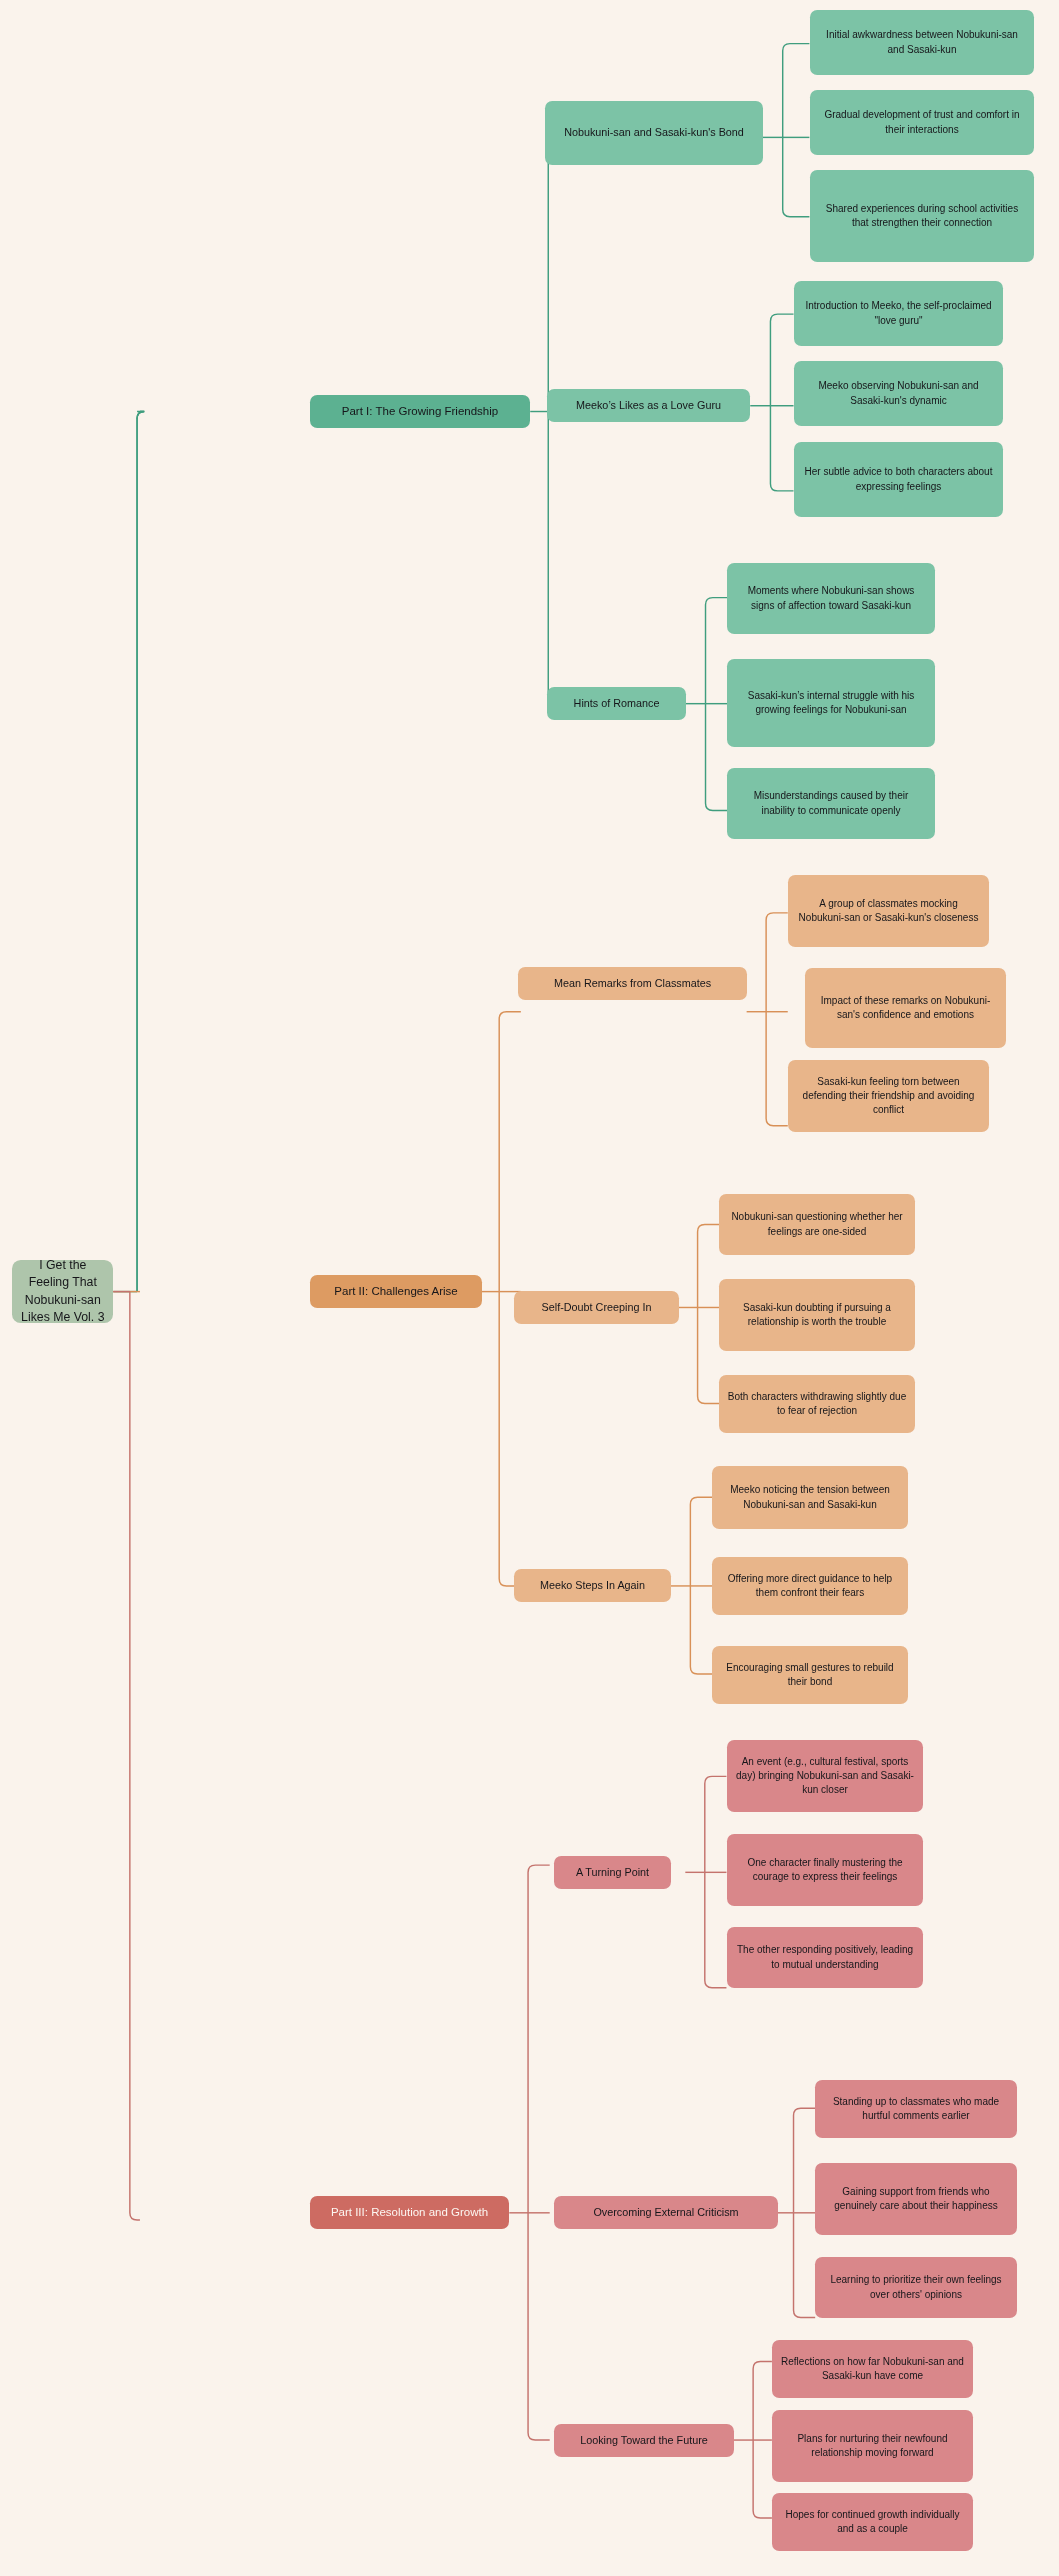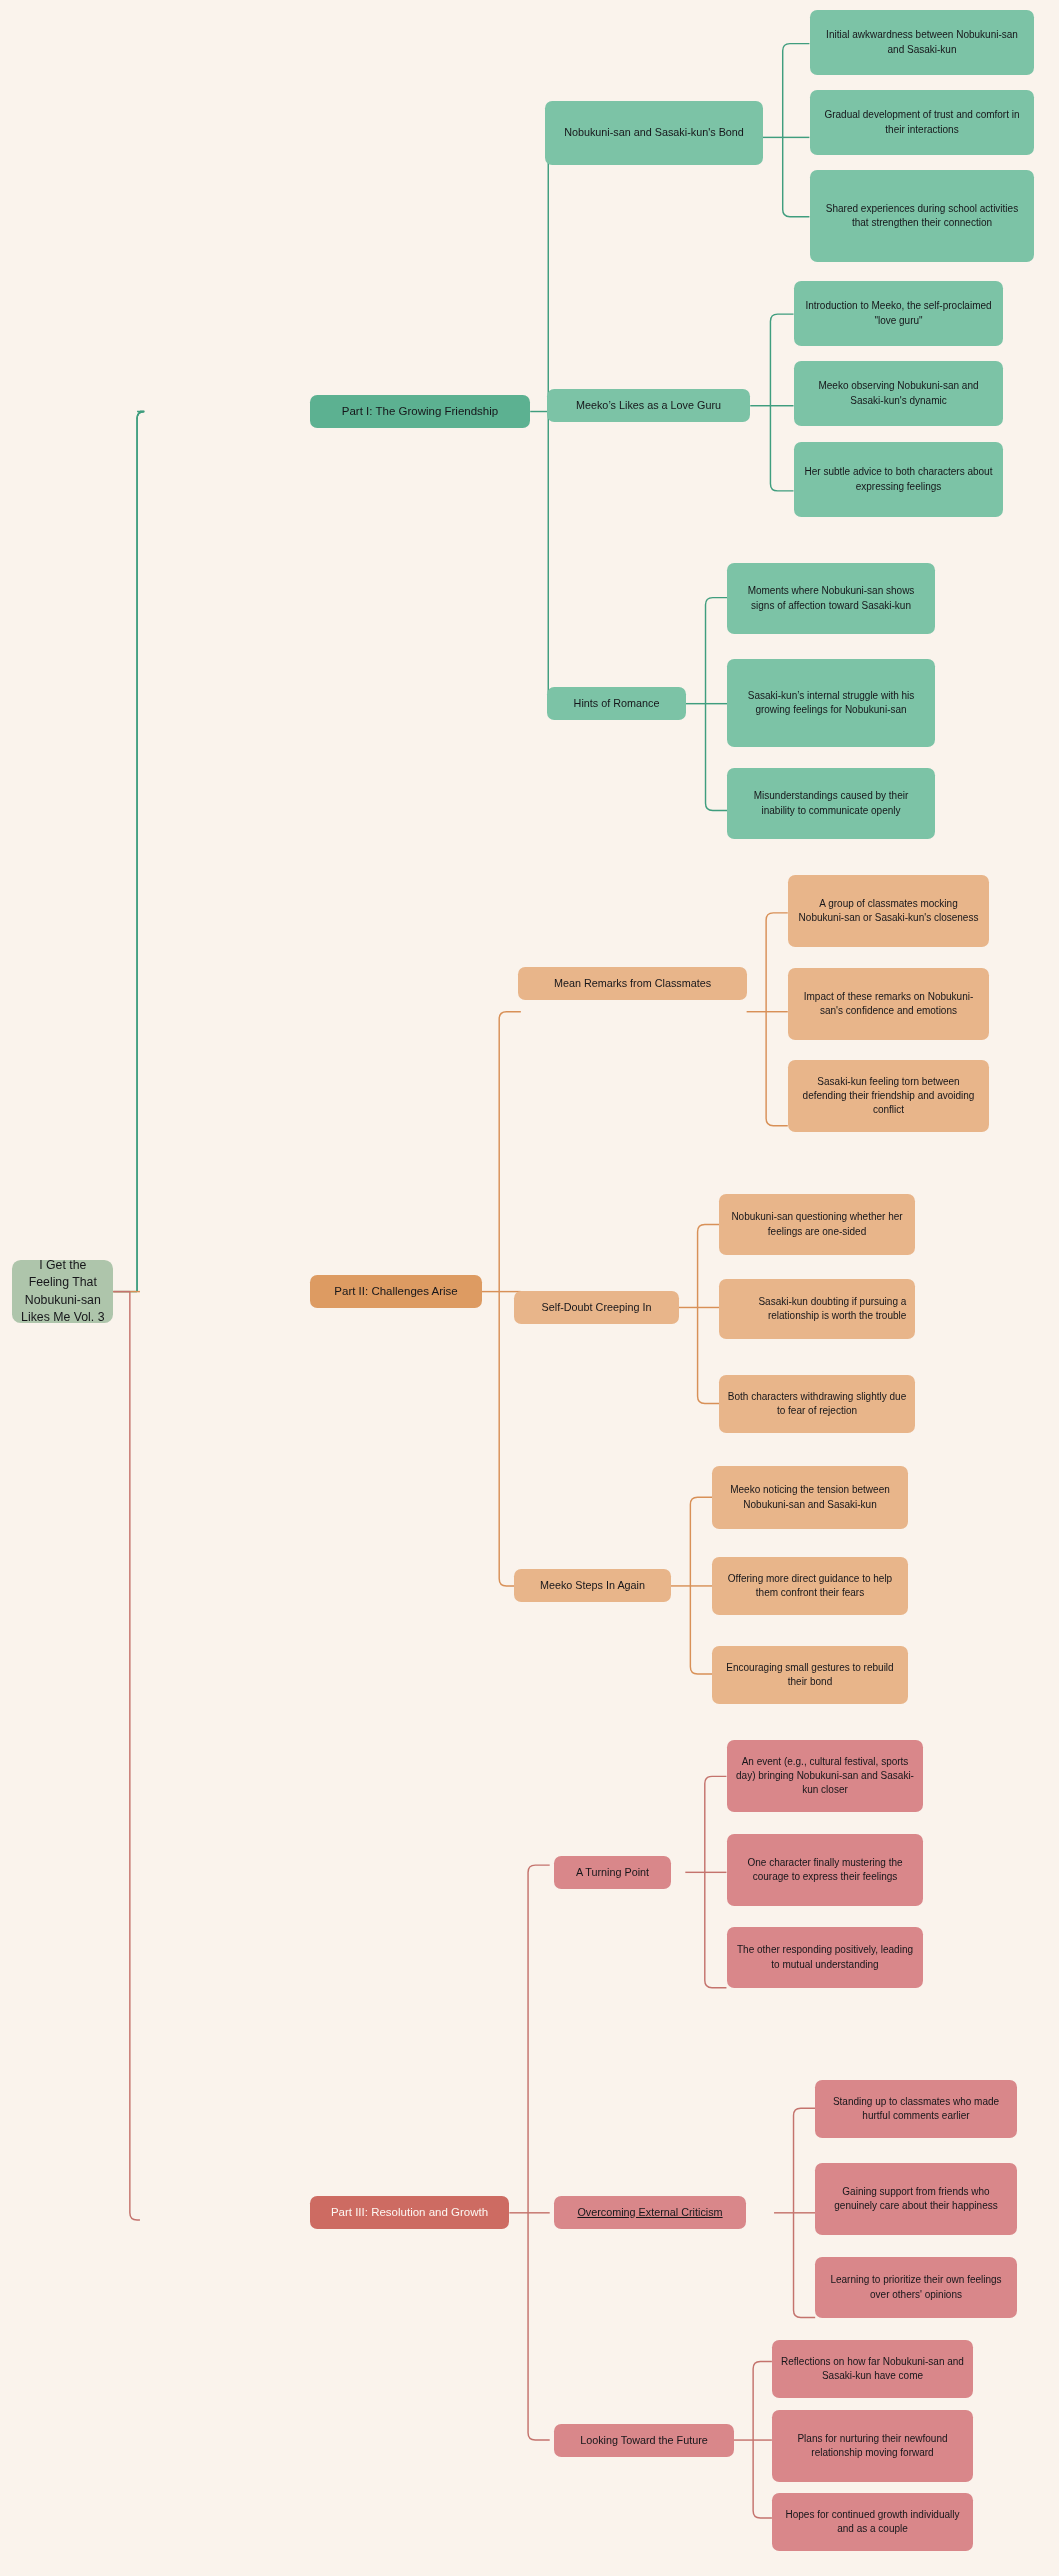--- a/index.html
+++ b/index.html
@@ -183,7 +183,7 @@
   <div class="node n-l2" style="left:788px;top:875px;width:201px;height:72px;">
     <span>A group of classmates mocking Nobukuni-san or Sasaki-kun's closeness</span>
   </div>
-  <div class="node n-l2" style="left:788px;top:968px;width:201px;height:72px;">
+  <div class="node n-l2" style="left:805px;top:968px;width:201px;height:80px;">
     <span>Impact of these remarks on Nobukuni-san's confidence and emotions</span>
   </div>
   <div class="node n-l2" style="left:788px;top:1060px;width:201px;height:72px;">

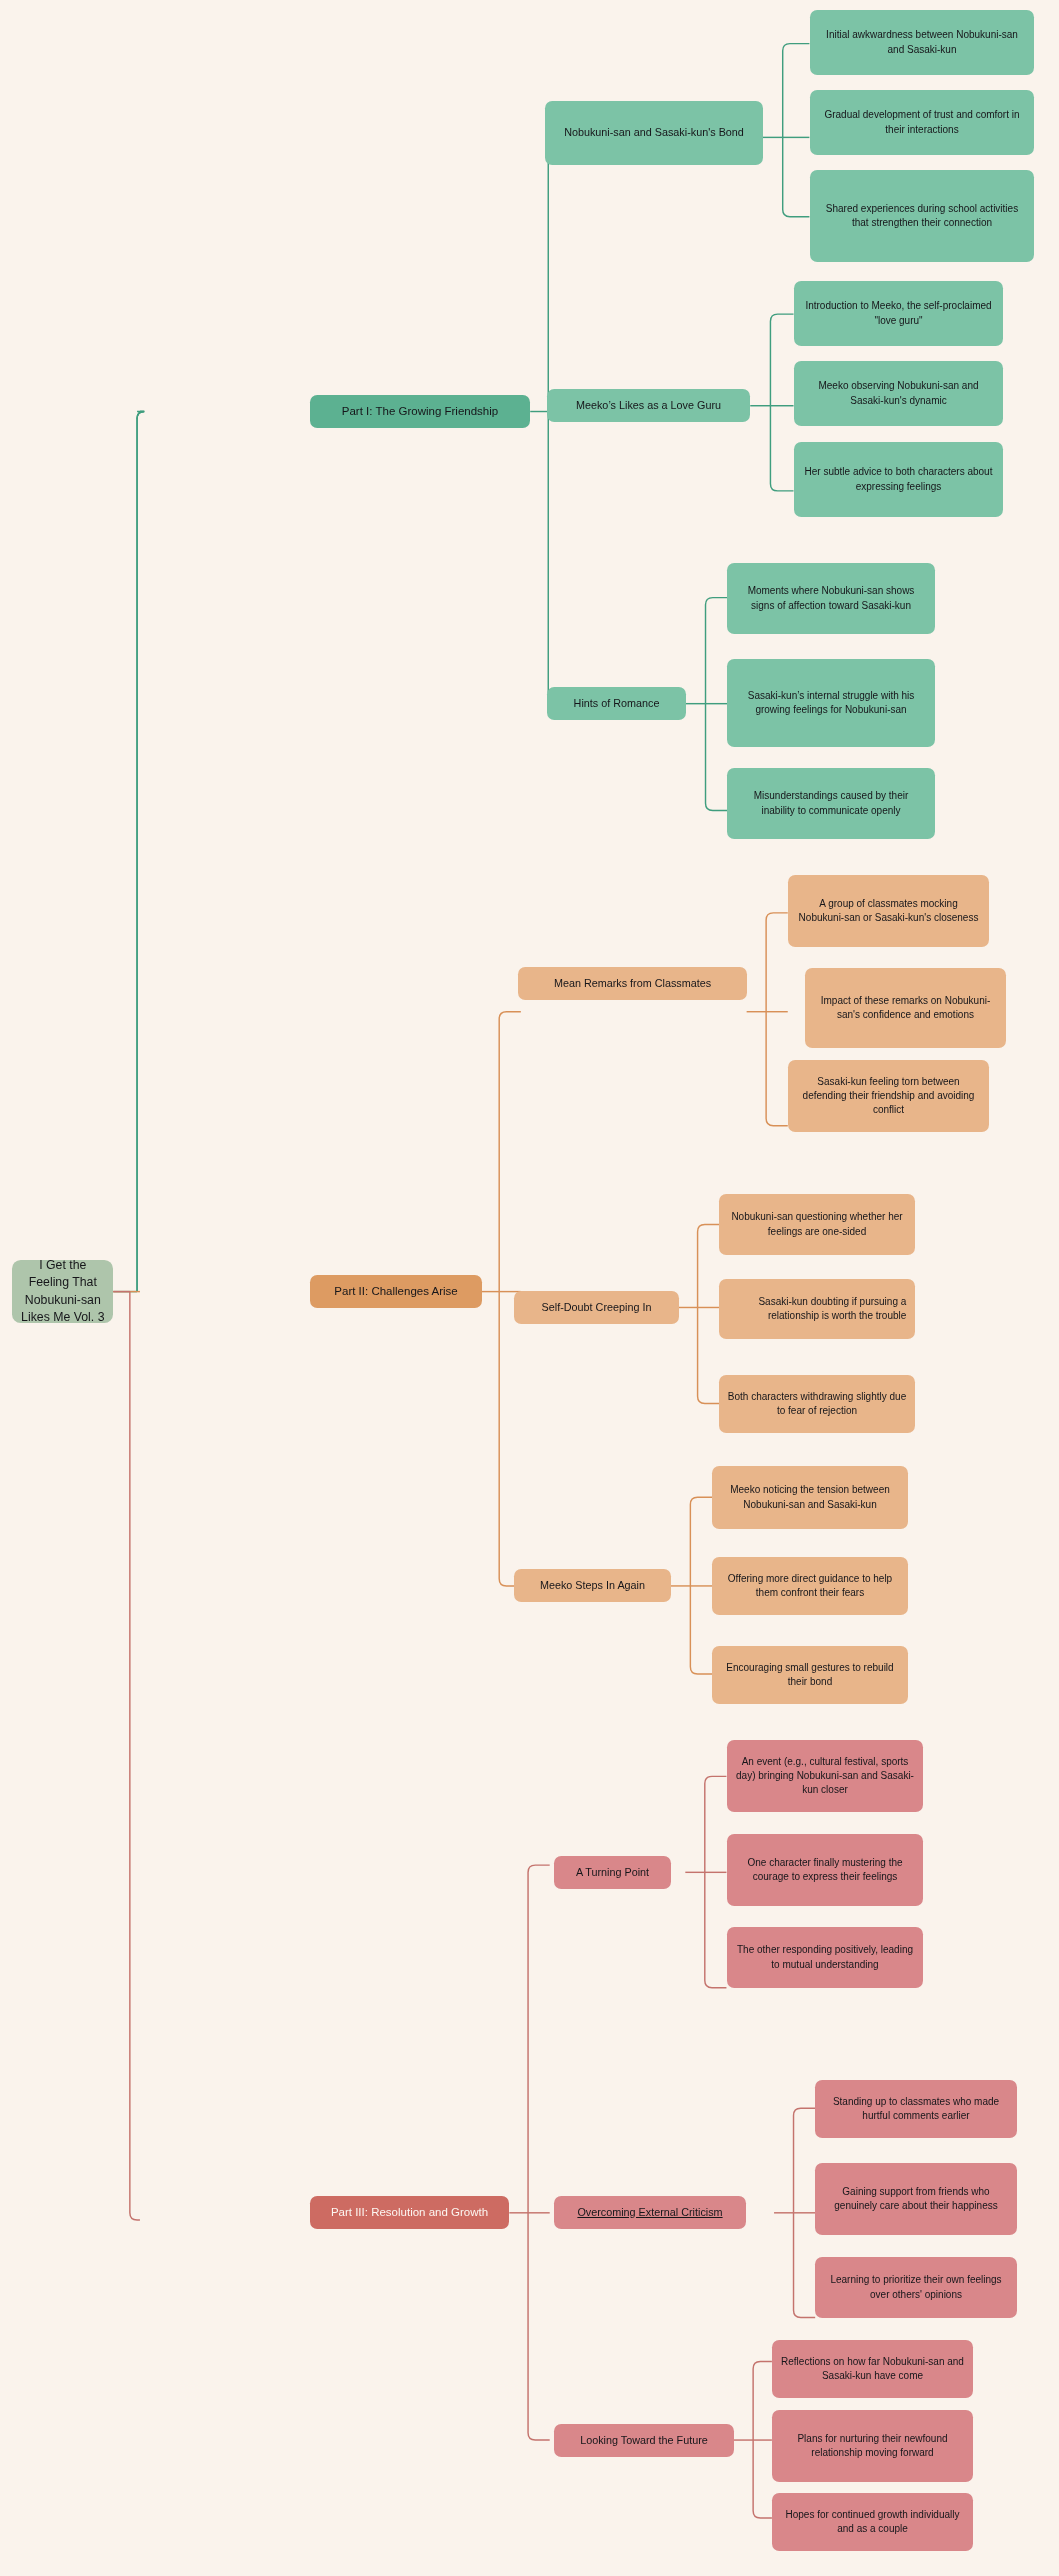--- a/index.html
+++ b/index.html
@@ -196,7 +196,7 @@
   <div class="node n-l2" style="left:719px;top:1194px;width:196px;height:61px;">
     <span>Nobukuni-san questioning whether her feelings are one-sided</span>
   </div>
-  <div class="node n-l2" style="left:719px;top:1279px;width:196px;height:60px;text-align:right;">
+  <div class="node n-l2" style="left:719px;top:1279px;width:196px;height:72px;">
     <span>Sasaki-kun doubting if pursuing a relationship is worth the trouble</span>
   </div>
   <div class="node n-l2" style="left:719px;top:1375px;width:196px;height:58px;">

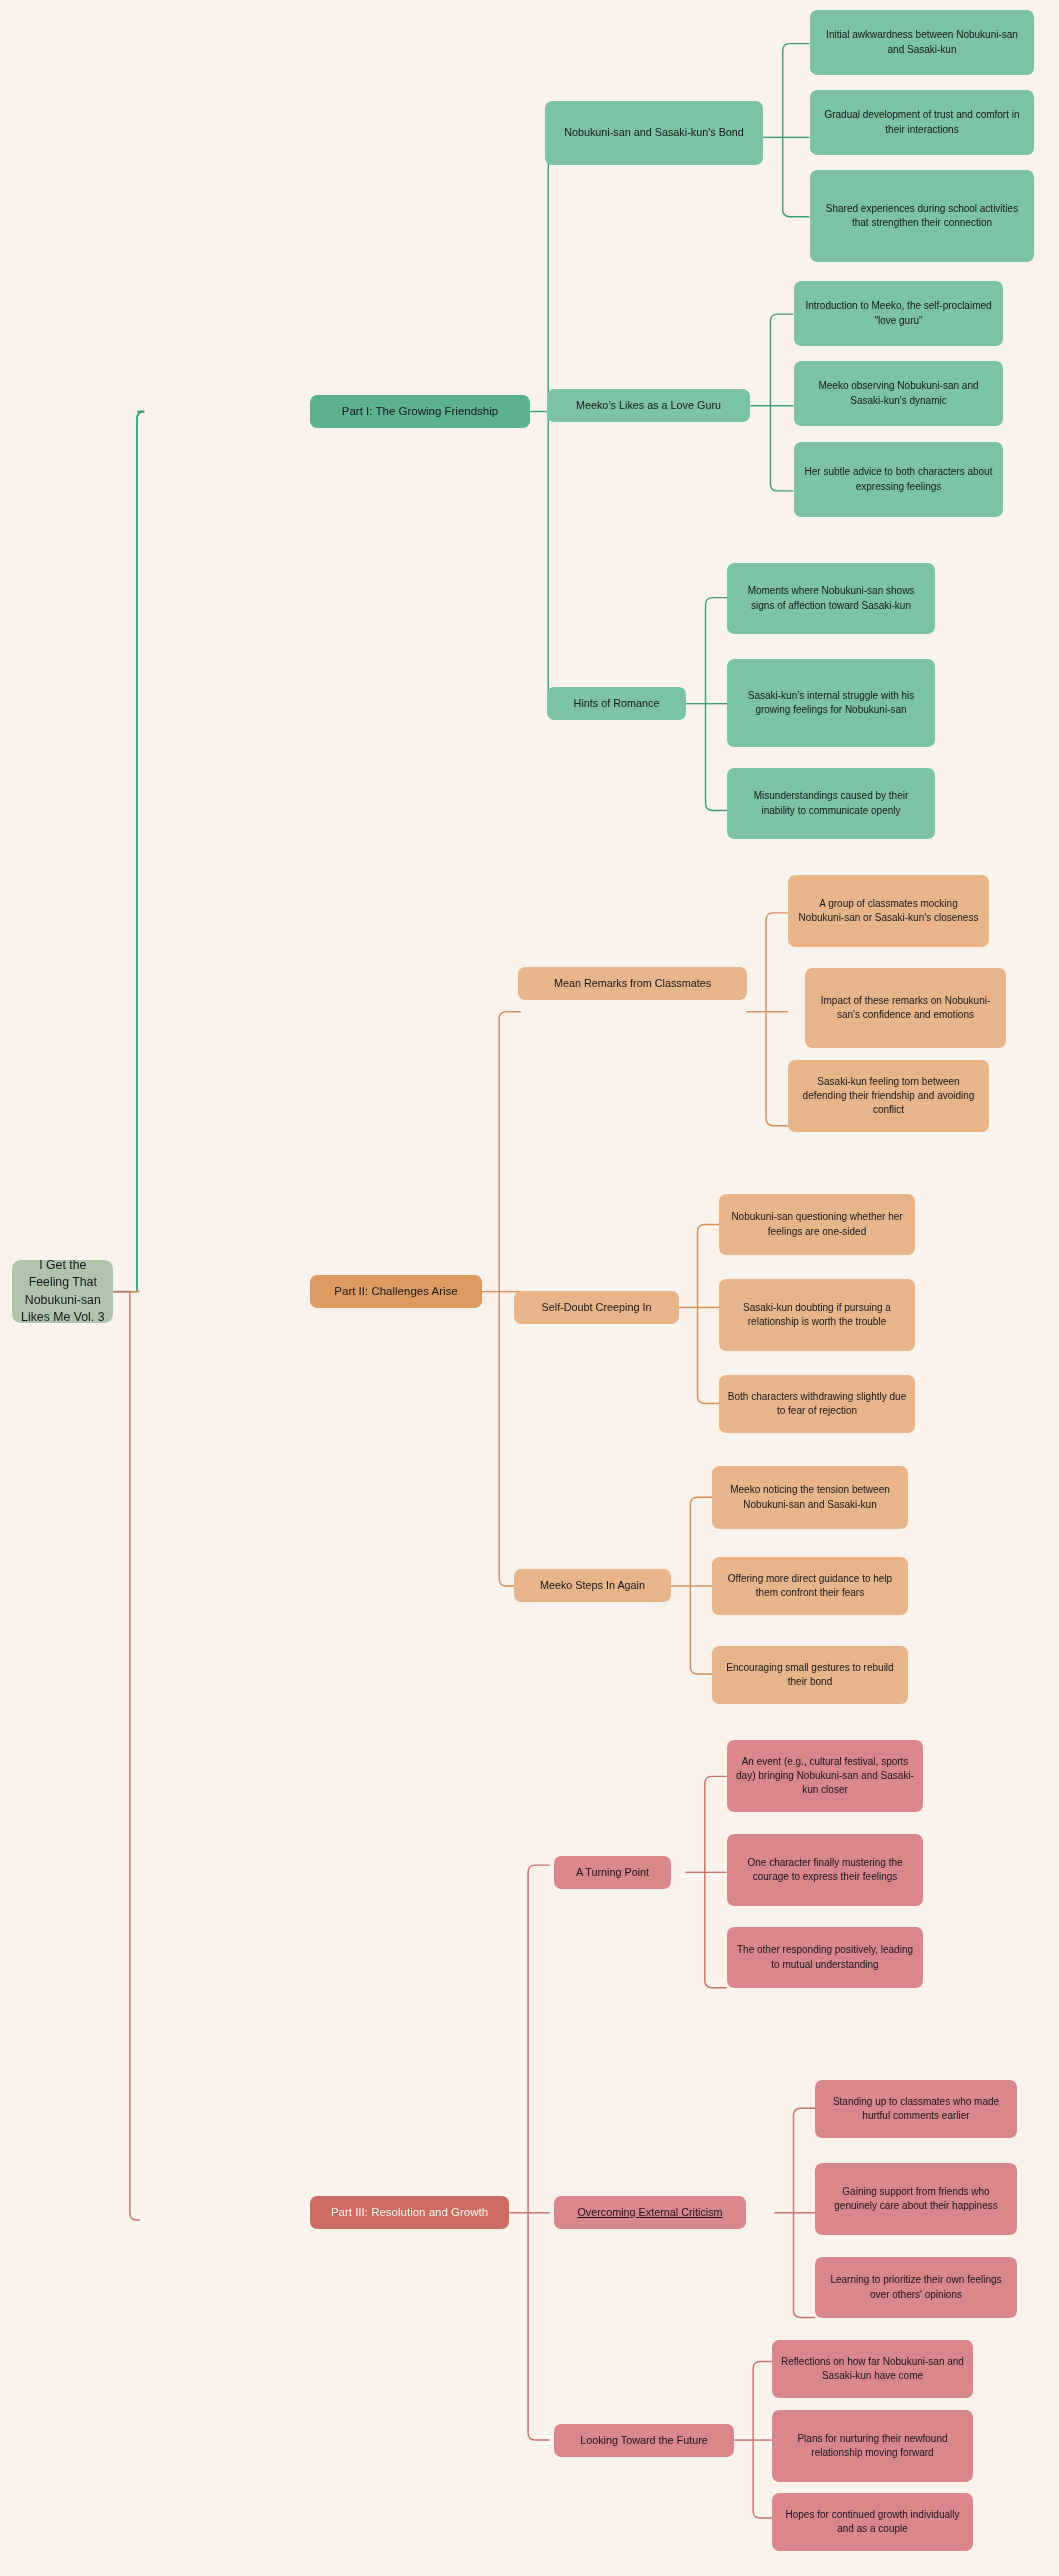--- a/index.html
+++ b/index.html
@@ -233,7 +233,7 @@
     <span>The other responding positively, leading to mutual understanding</span>
   </div>
 
-  <div class="node n-s3" style="left:554px;top:2196px;width:192px;height:33px;text-decoration:underline;">
+  <div class="node n-s3" style="left:554px;top:2196px;width:224px;height:33px;">
     <span>Overcoming External Criticism</span>
   </div>
   <div class="node n-l3" style="left:815px;top:2080px;width:202px;height:58px;">

